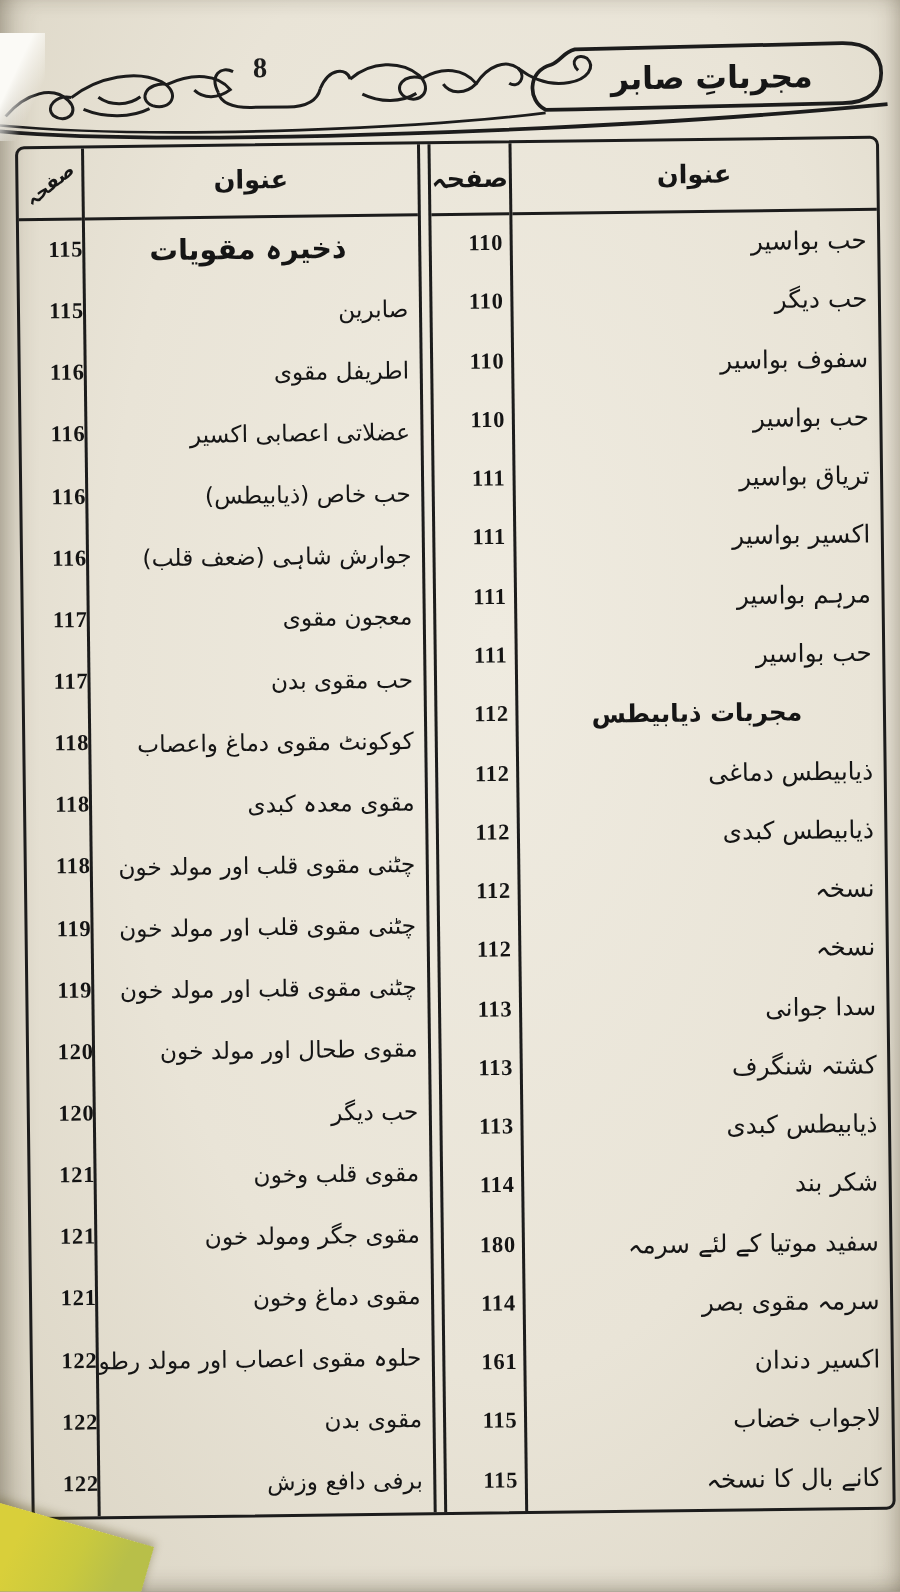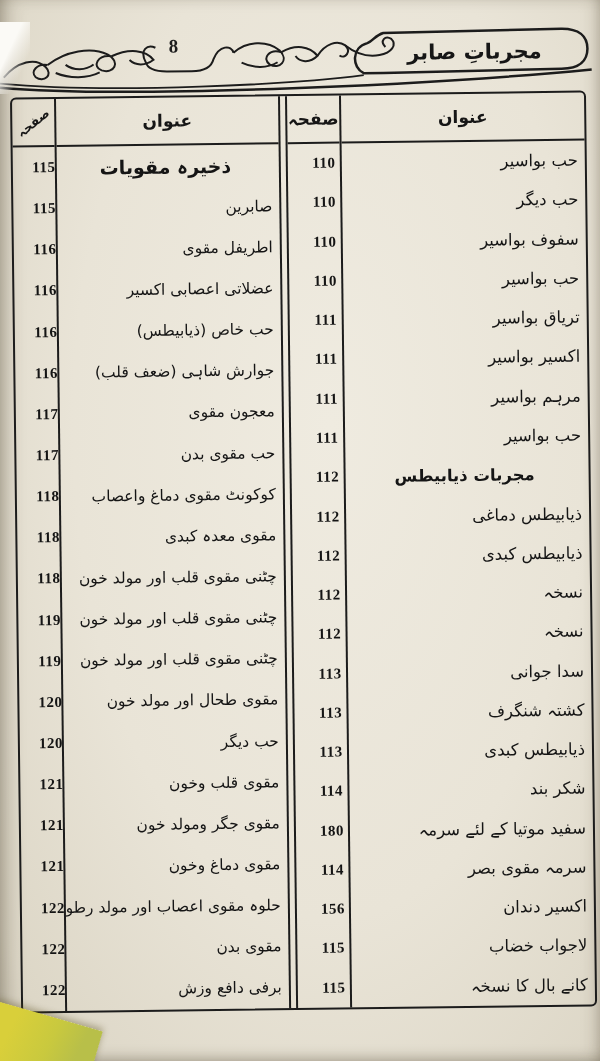--- a/index.html
+++ b/index.html
@@ -203,7 +203,7 @@
             <div class="num">114</div>
             <div class="num">180</div>
             <div class="num">114</div>
-            <div class="num">156</div>
+            <div class="num">161</div>
             <div class="num">115</div>
             <div class="num">115</div>
           </div>

